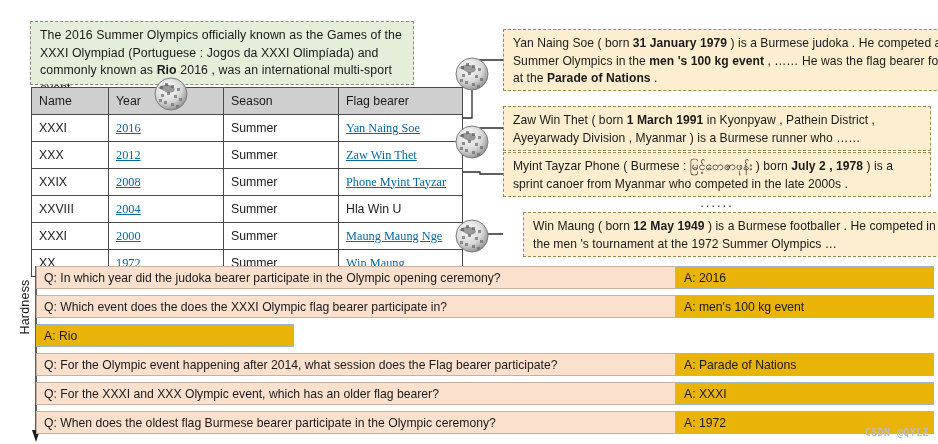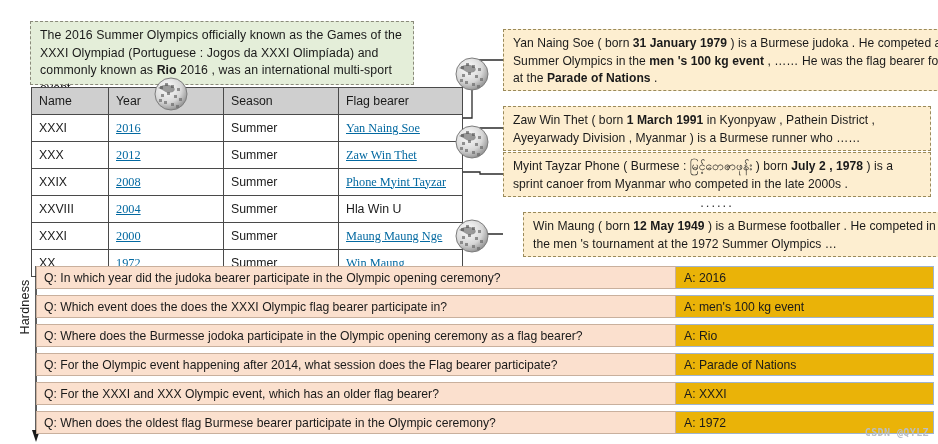--- a/index.html
+++ b/index.html
@@ -326,7 +326,6 @@
         <div class="qa-a">A: men's 100 kg event</div>
       </div>
       <div class="qa-row">
-        <div class="qa-q">Q: Where does the Burmesse jodoka participate in the Olympic opening ceremony as a flag bearer?</div>
         <div class="qa-a">A: Rio</div>
       </div>
       <div class="qa-row">

